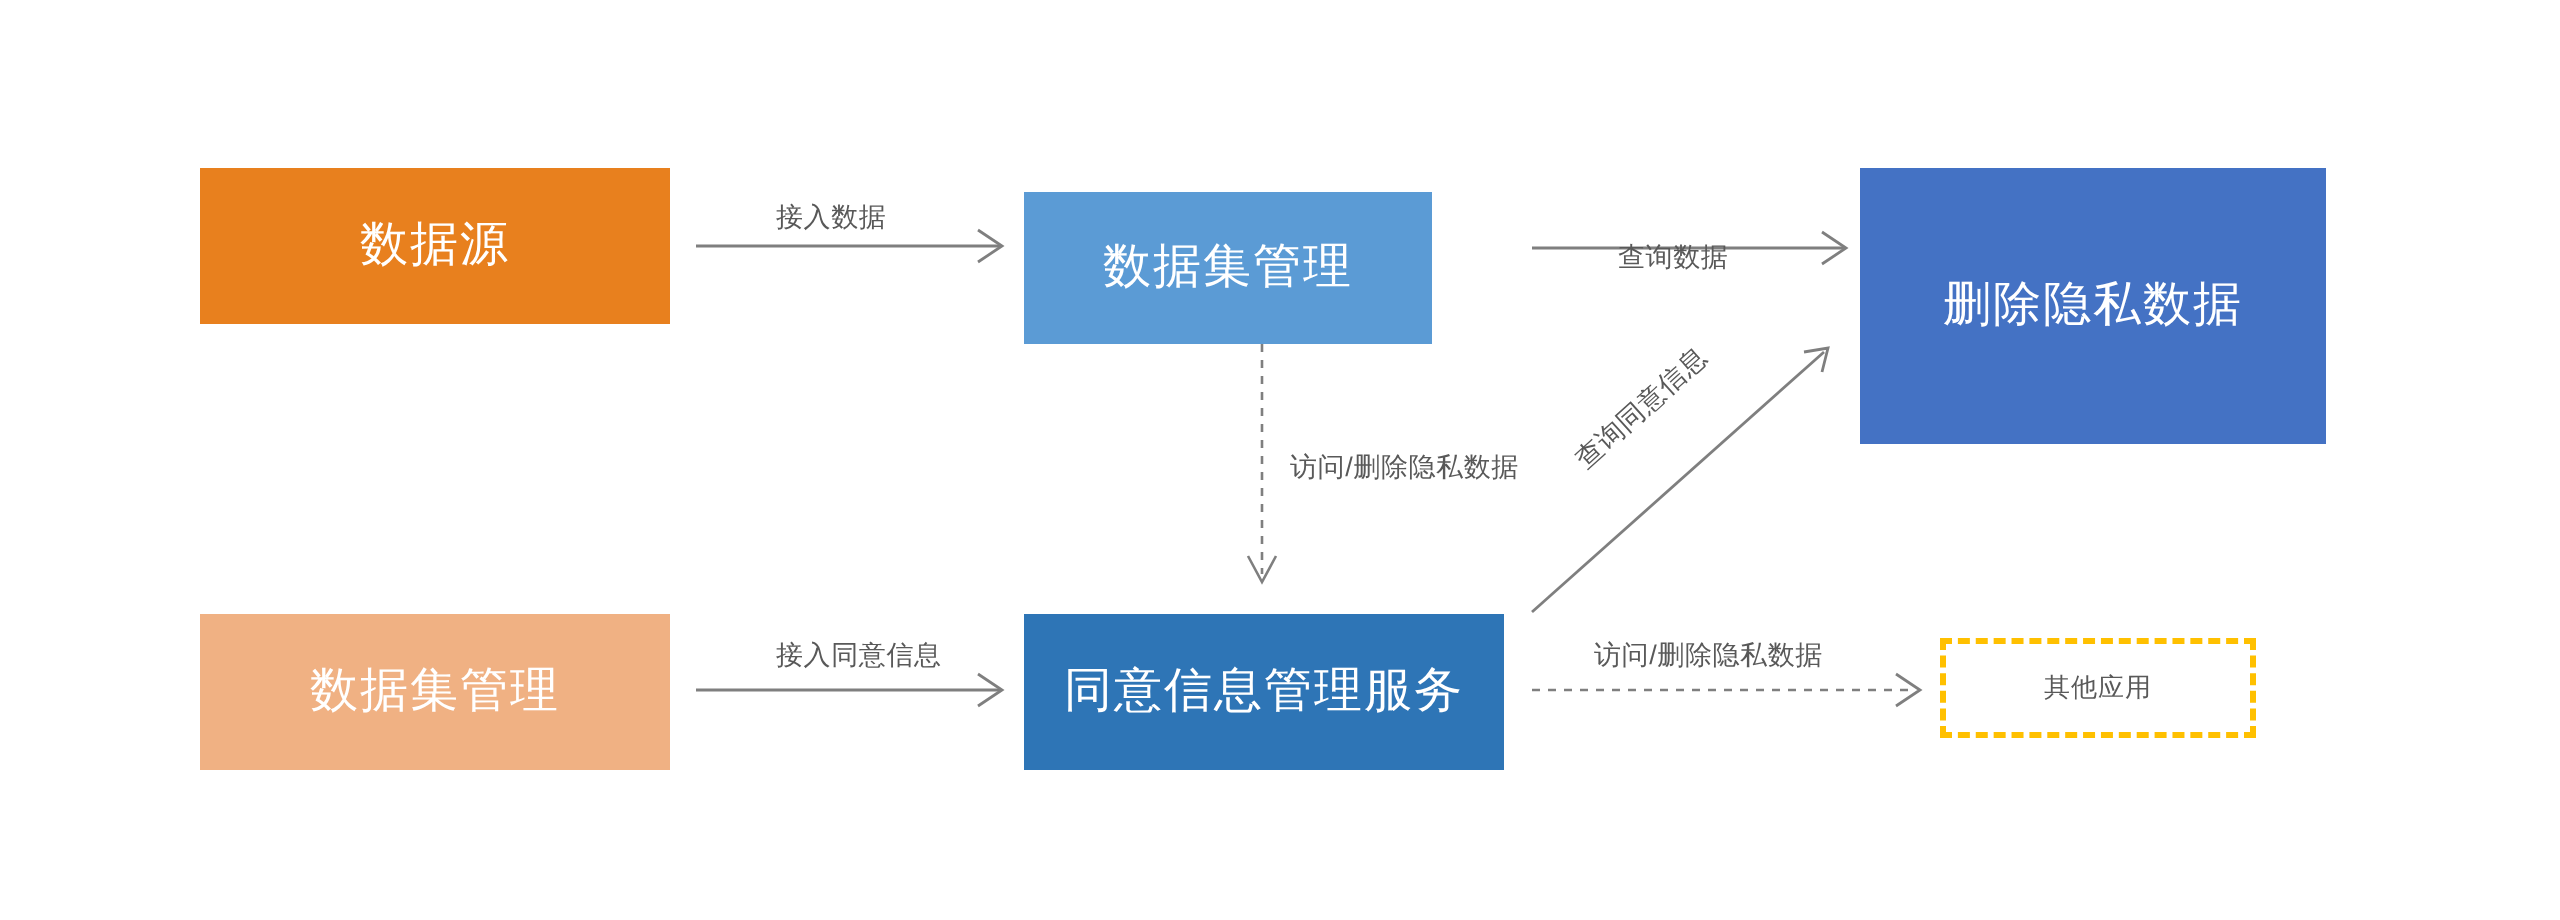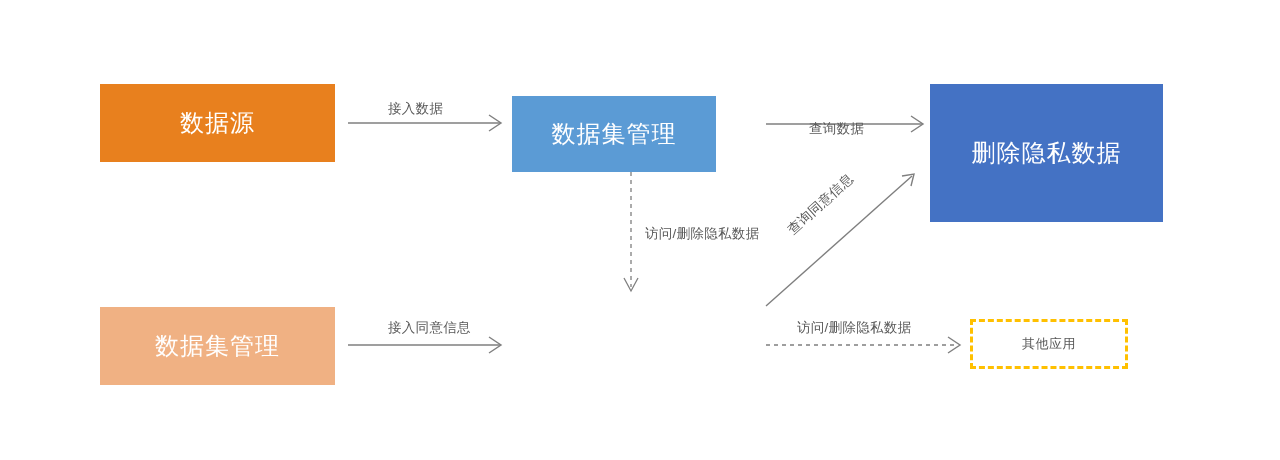--- a/index.html
+++ b/index.html
@@ -146,6 +146,9 @@
     <span>数据集管理</span>
   </div>
 
+  <div class="node node-consent-service">
+    <span>同意信息管理服务</span>
+  </div>
 
   <div class="node node-other">
     <span>其他应用</span>

